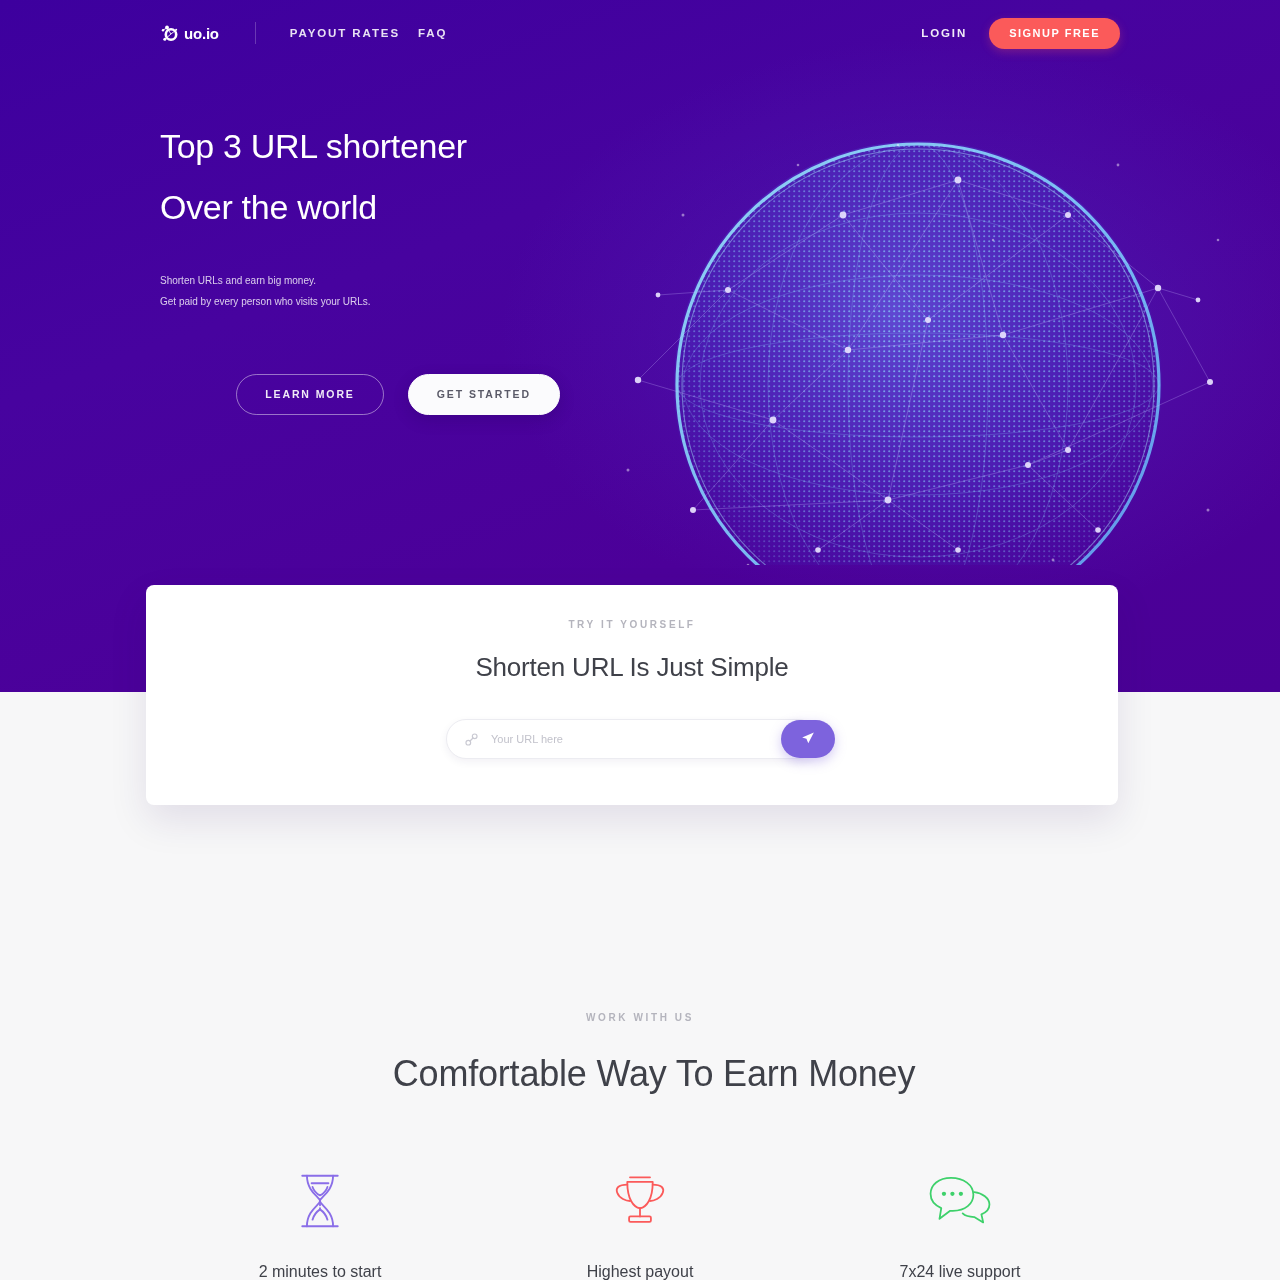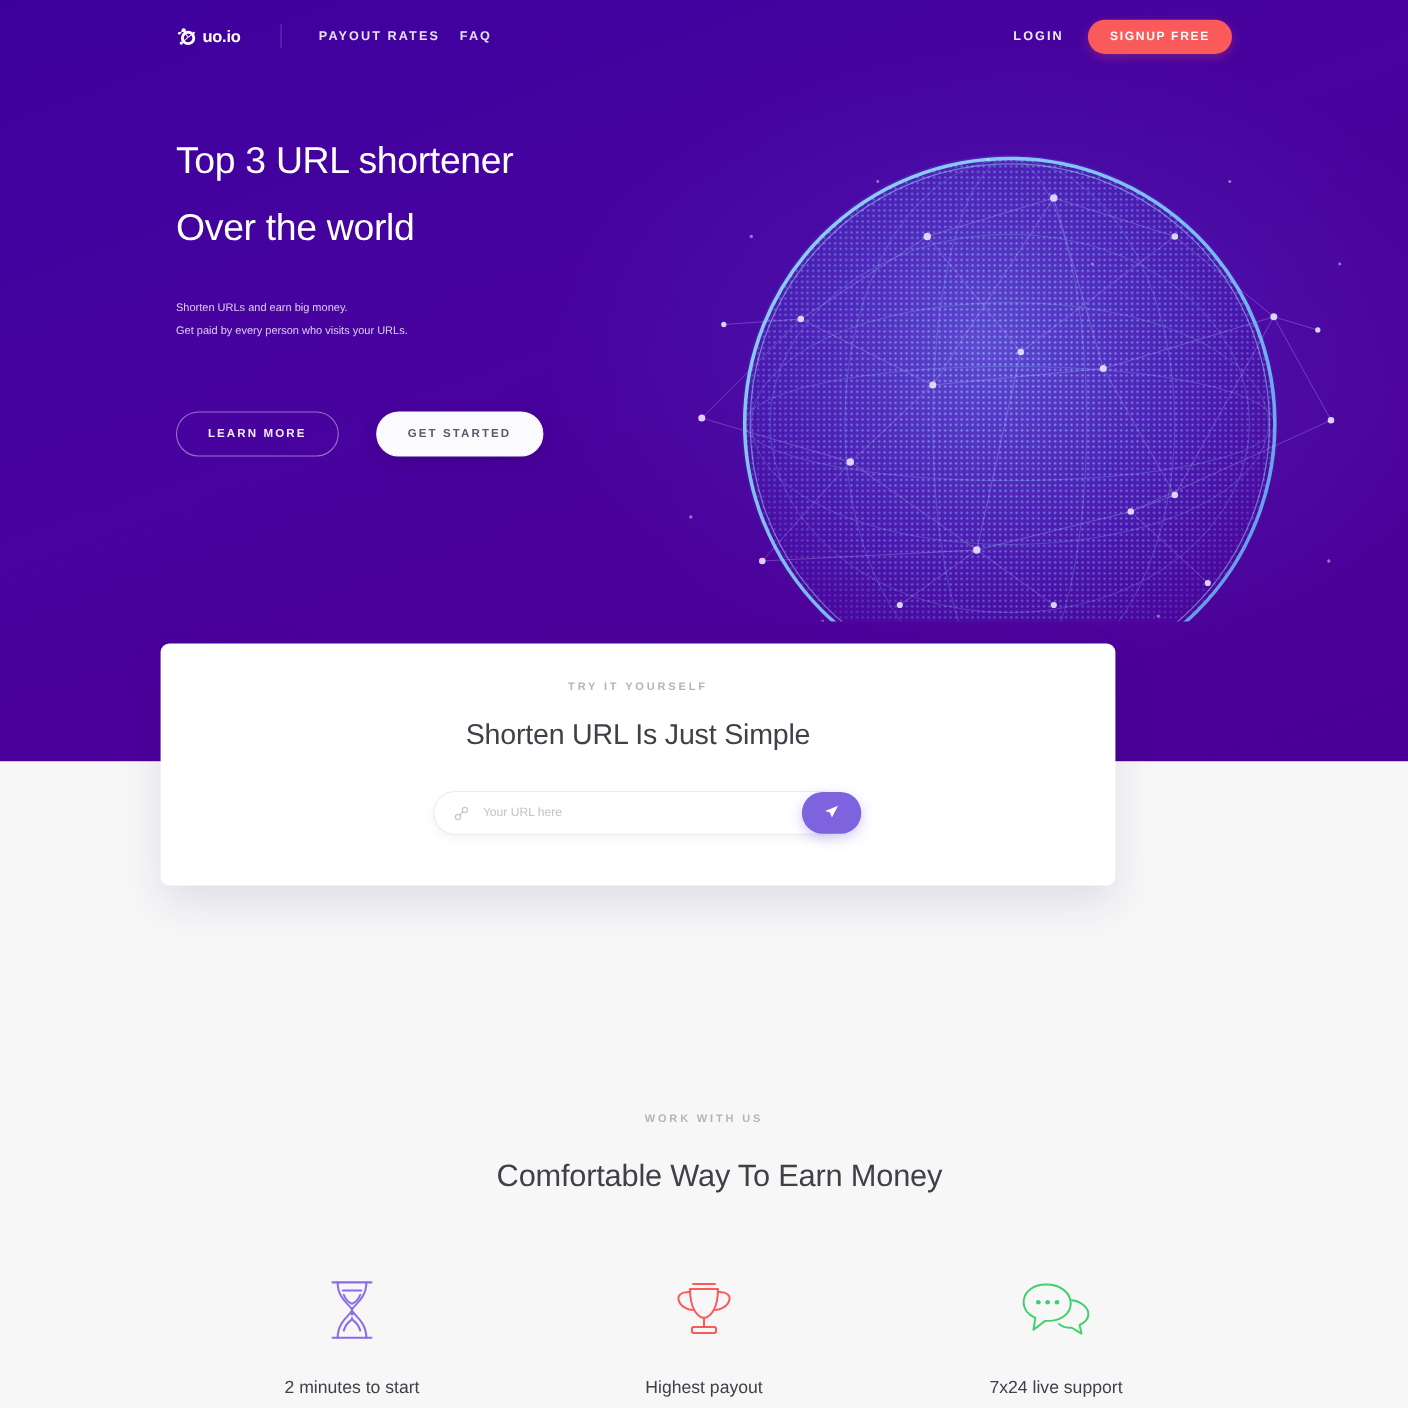--- a/index.html
+++ b/index.html
@@ -106,7 +106,7 @@
     font-weight:400;
     line-height:2.08;
   }
-  .hero-actions { margin-top:61px; display:flex; gap:34px; }
+  .hero-actions { margin-top:61px; display:flex; gap:24px;justify-content:flex-end; }
   .btn {
     font-family:inherit;
     font-size:10.5px; font-weight:700;

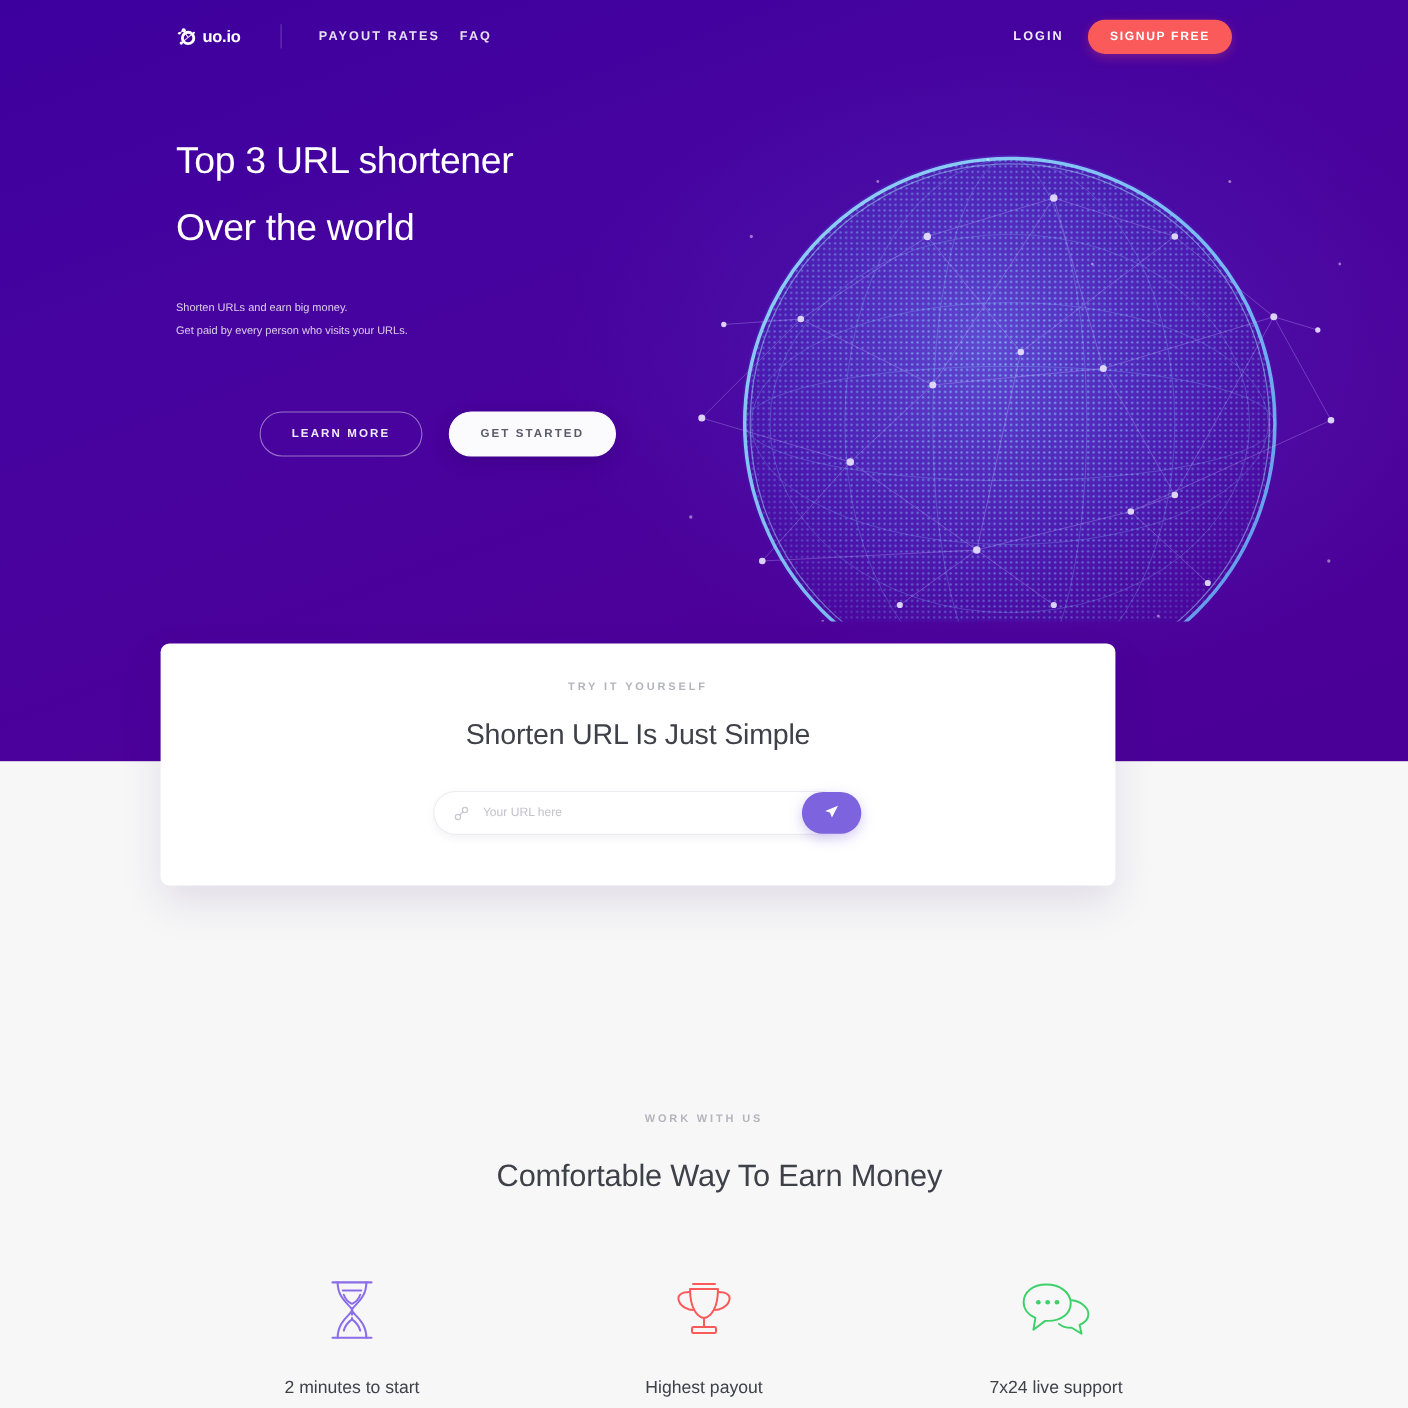--- a/index.html
+++ b/index.html
@@ -133,7 +133,7 @@
   .shorten-card {
     position:absolute;
     left:146px; top:-107px;
-    width:868px; height:220px;
+    width:972px; height:220px;
     background:#fff;
     border-radius:8px;
     box-shadow:0 16px 38px rgba(40,10,90,.10);

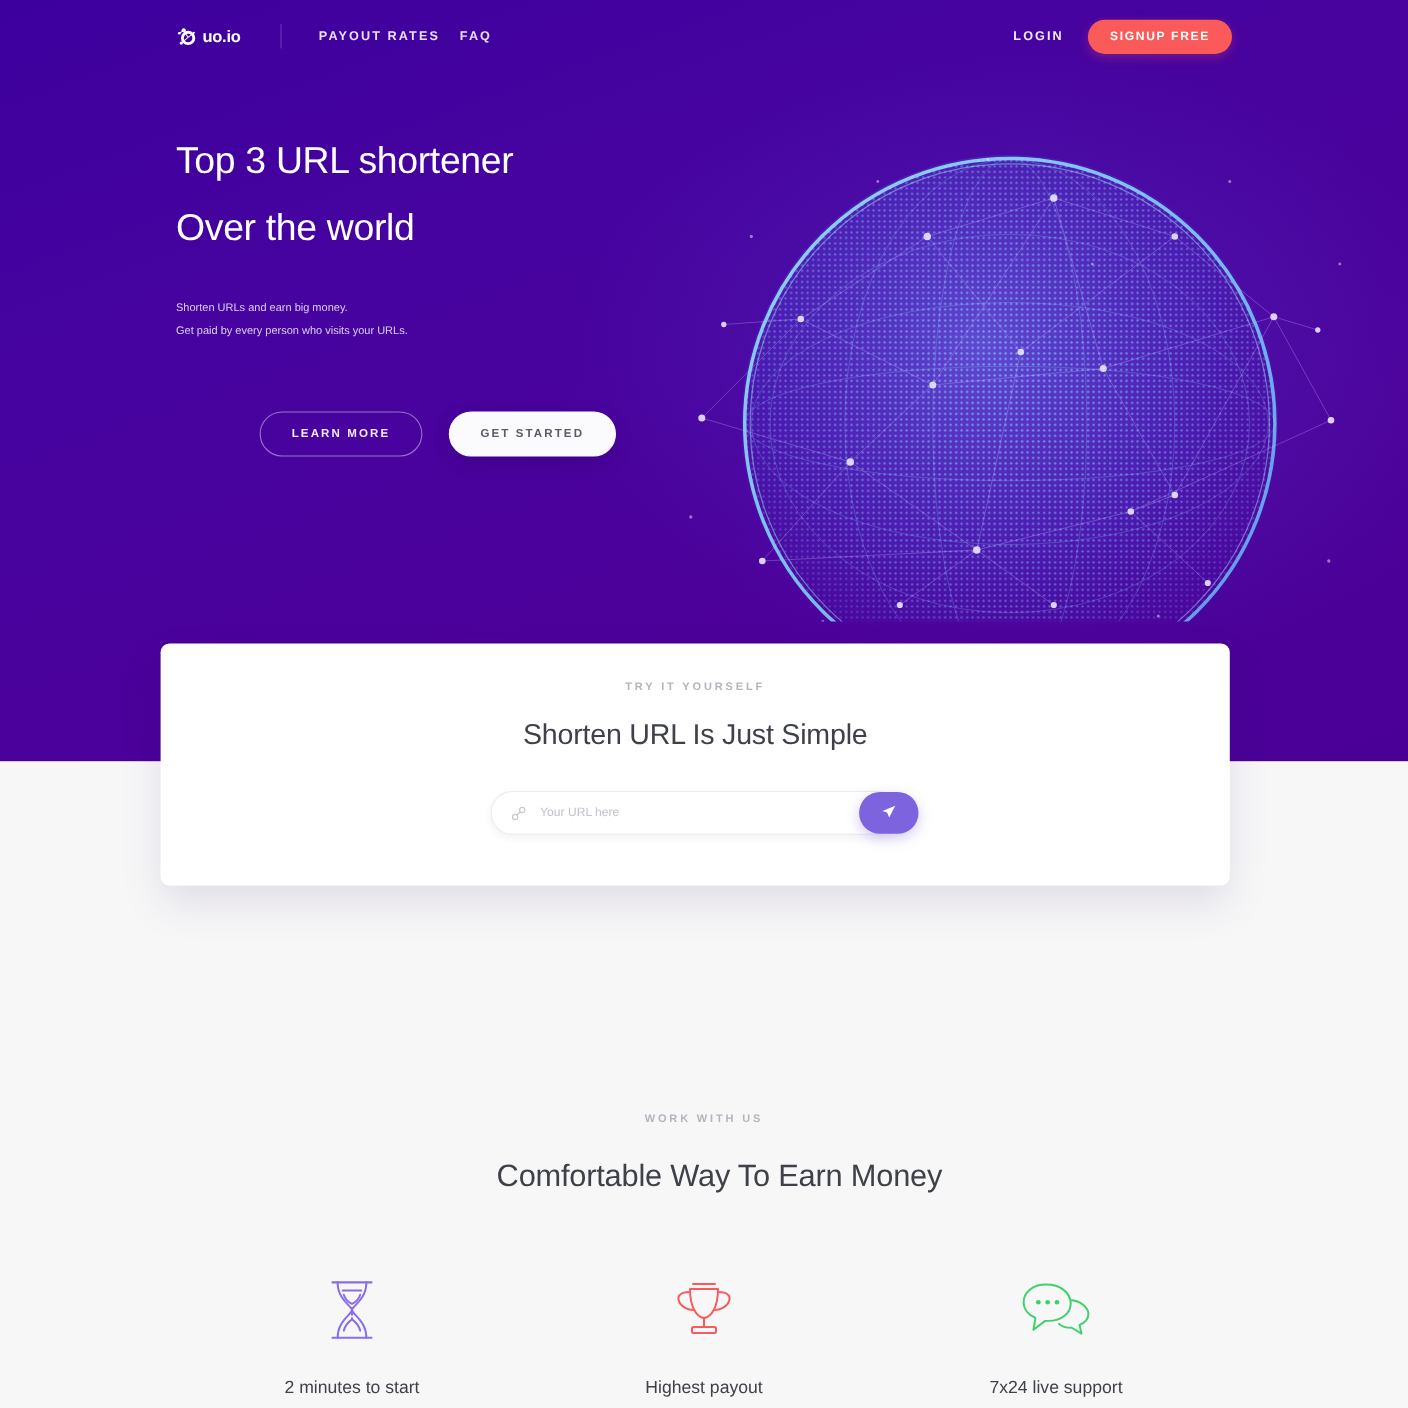--- a/index.html
+++ b/index.html
@@ -208,7 +208,7 @@
   .features-h2 {
     margin-top:30px;
     color:#3f4149;
-    font-size:28px;
+    font-size:36px;
     font-weight:300;
     letter-spacing:-.2px;
     margin-left:28px;

